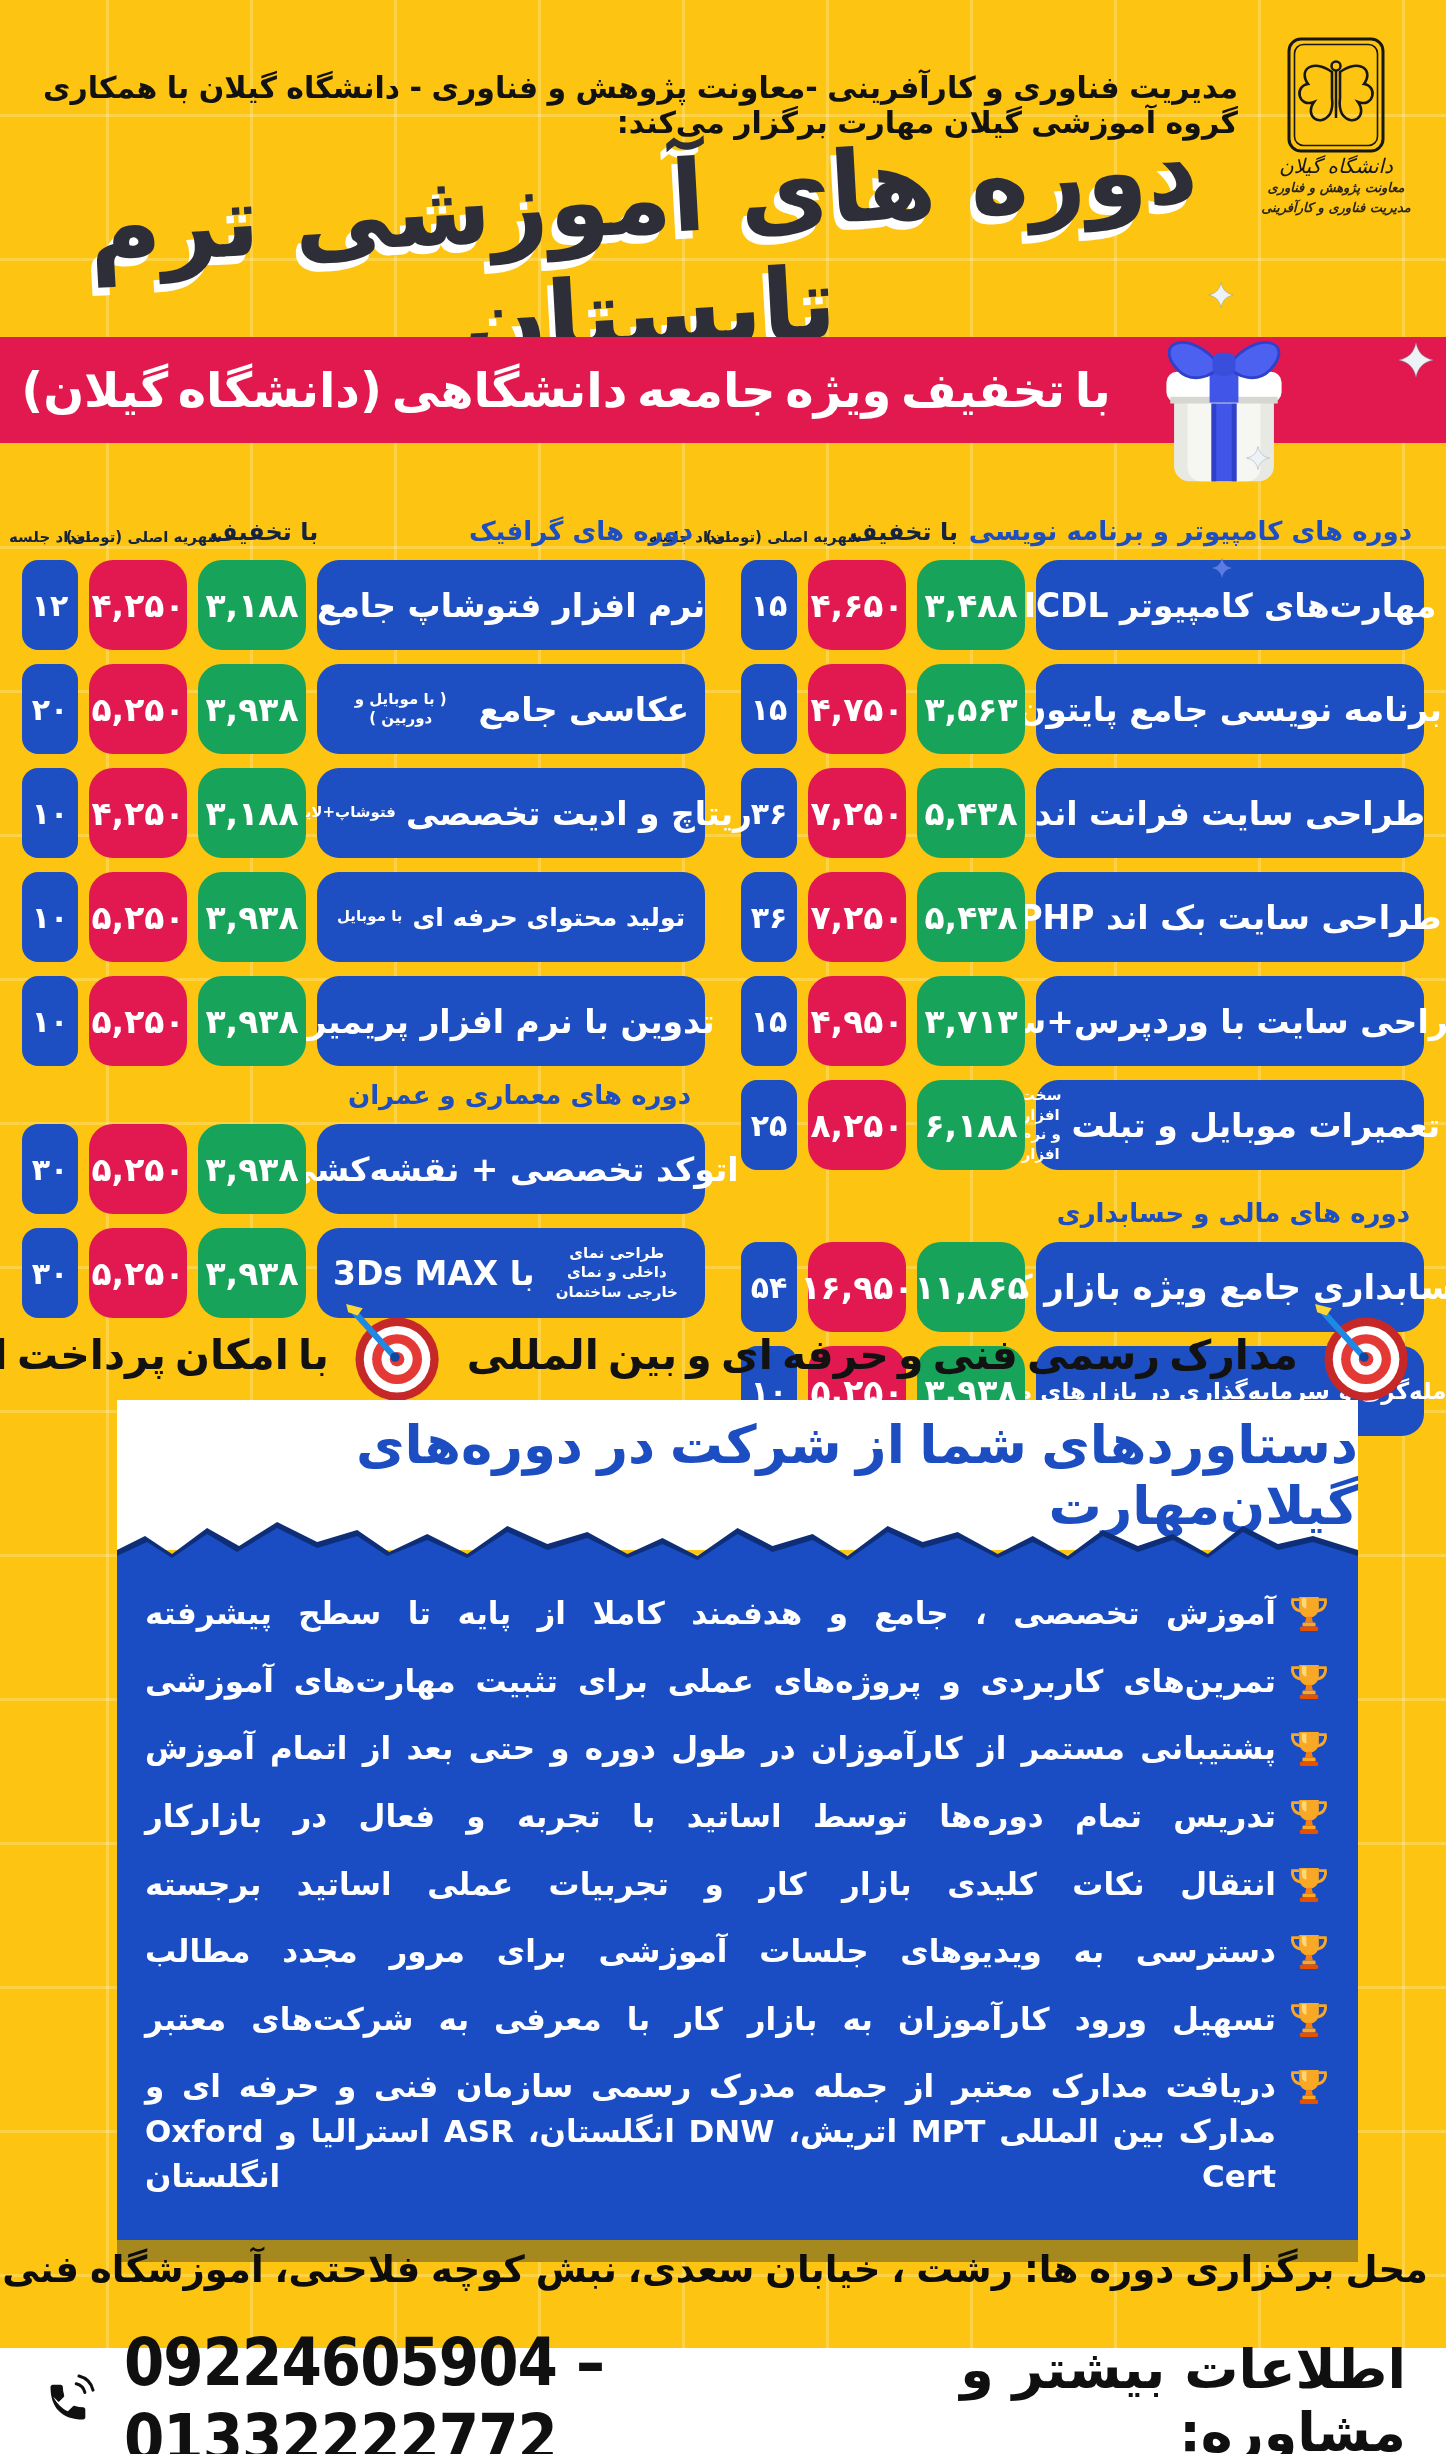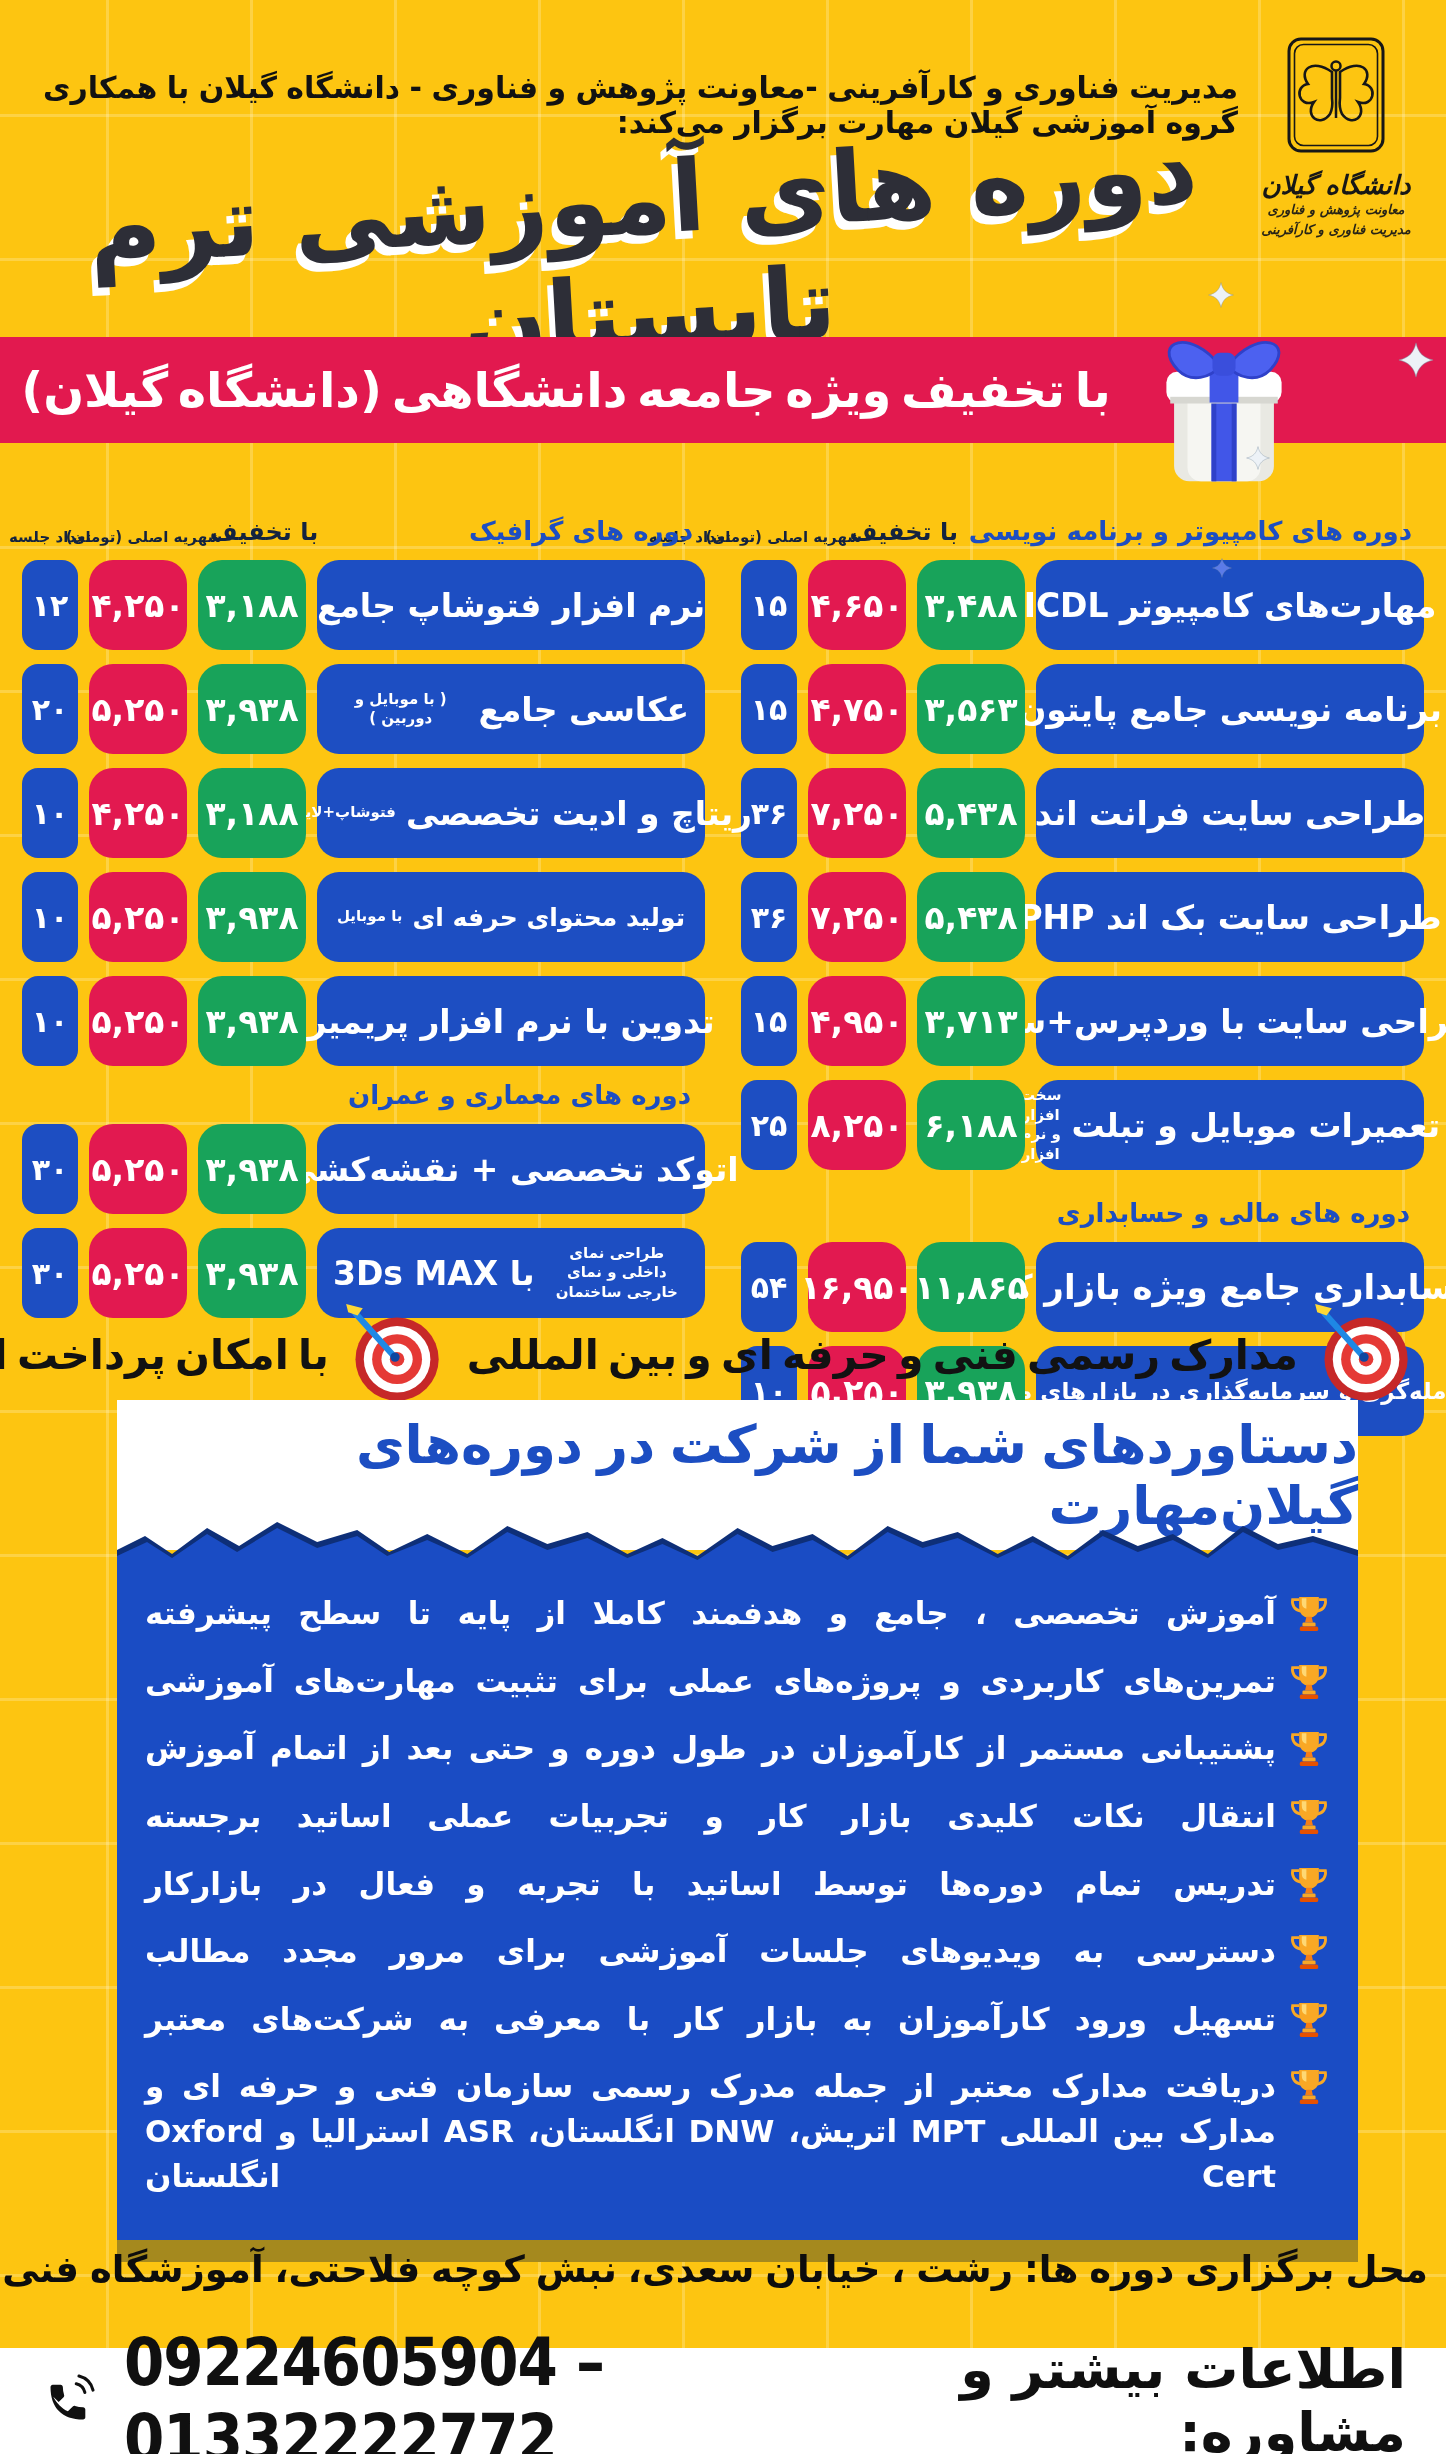--- a/index.html
+++ b/index.html
@@ -18,7 +18,7 @@
     font-size:30px;font-weight:800;color:#121212;word-spacing:-1px;}
   .logo{position:absolute;top:36px;right:22px;width:176px;text-align:center;color:#171717;z-index:4;}
   .logo .emblem{width:116px;height:118px;display:block;margin:0 auto;}
-  .logo-name{font-size:26px;font-weight:700;font-style:italic;margin-top:16px;}
+  .logo-name{font-size:20px;font-weight:400;font-style:italic;margin-top:0;}
   .logo-sub{font-size:13px;font-weight:600;font-style:italic;line-height:1.55;opacity:.92;}
   .main-title{position:absolute;top:142px;left:4px;right:158px;text-align:center;
     font-size:99px;font-weight:900;color:#2D2E37;letter-spacing:-2px;line-height:1.15;

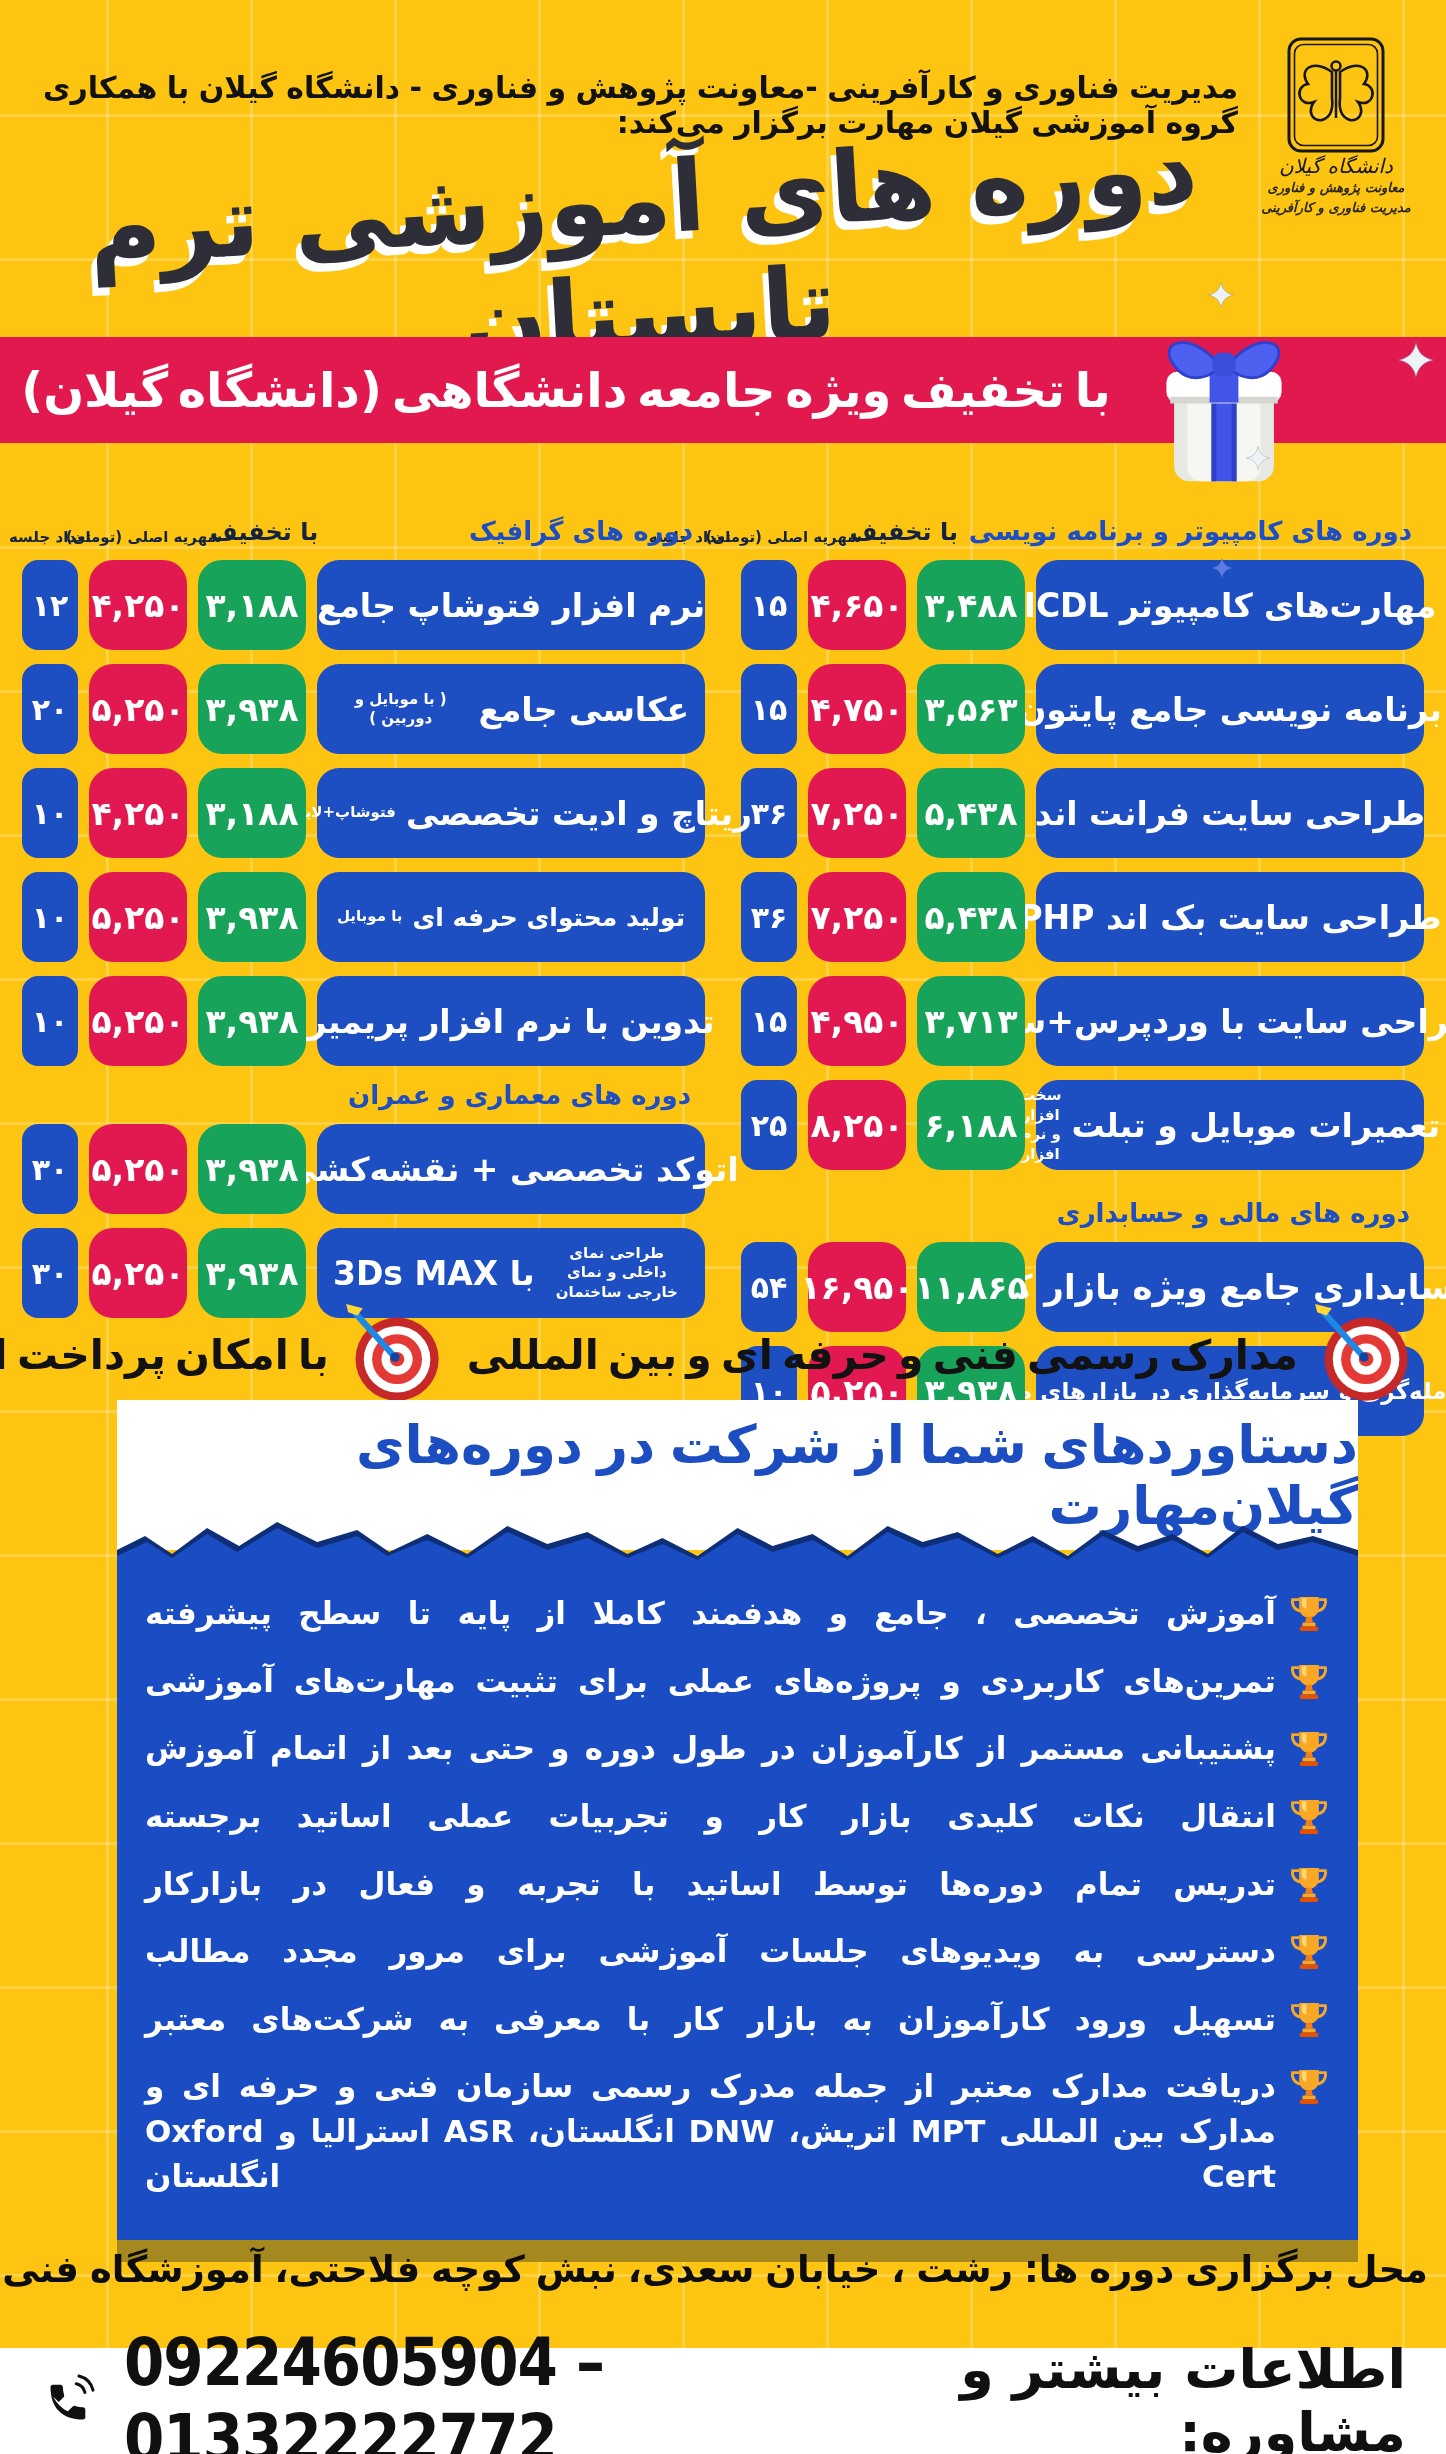--- a/index.html
+++ b/index.html
@@ -415,14 +415,14 @@
     <svg class="trophy">
             <use href="#sym-trophy"></use>
           </svg>
+    <span class="achv-text">تدریس تمام دوره‌ها توسط اساتید با تجربه و فعال در بازارکار</span>
+  </div>
+
+  <div class="achv-item">
+    <svg class="trophy">
+            <use href="#sym-trophy"></use>
+          </svg>
     <span class="achv-text">انتقال نکات کلیدی بازار کار و تجربیات عملی اساتید برجسته</span>
-  </div>
-
-  <div class="achv-item">
-    <svg class="trophy">
-            <use href="#sym-trophy"></use>
-          </svg>
-    <span class="achv-text">تدریس تمام دوره‌ها توسط اساتید با تجربه و فعال در بازارکار</span>
   </div>
 
   <div class="achv-item">

